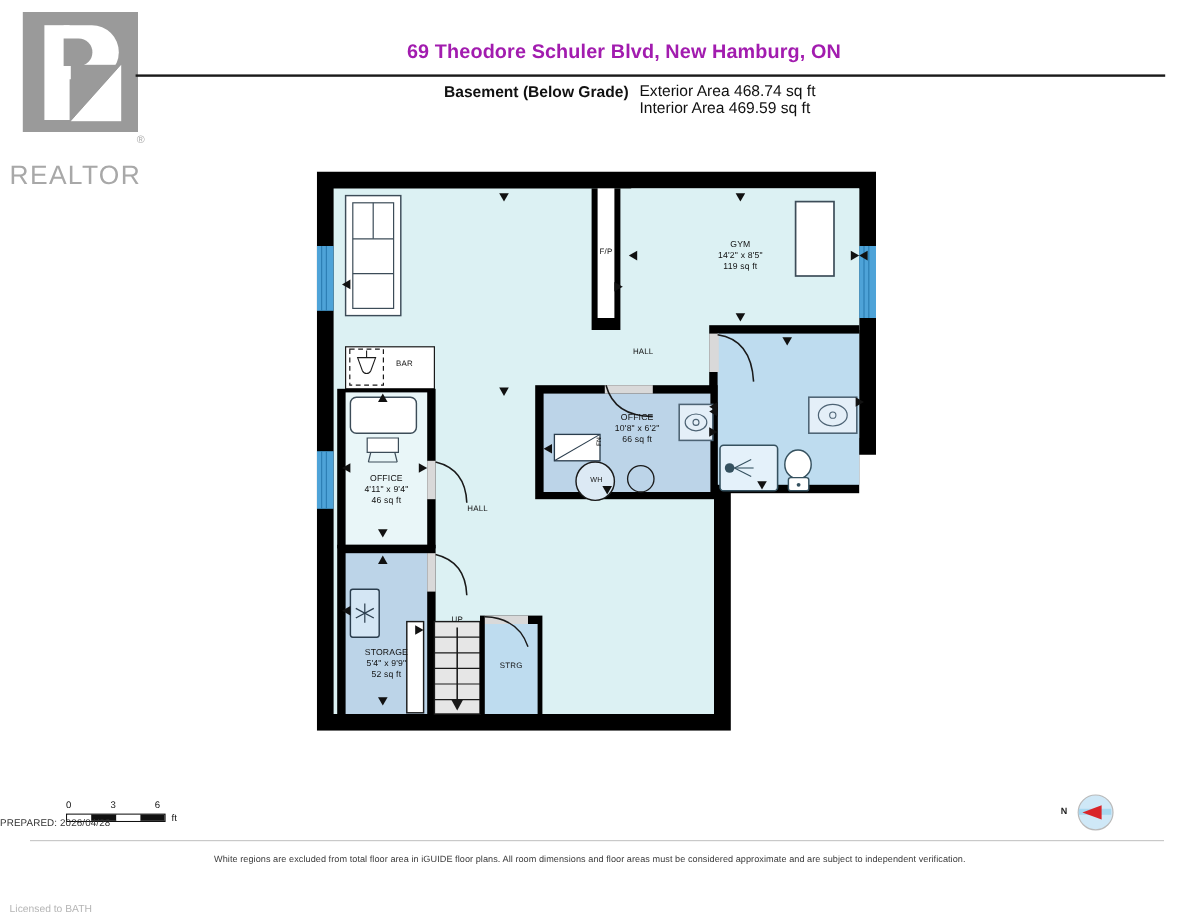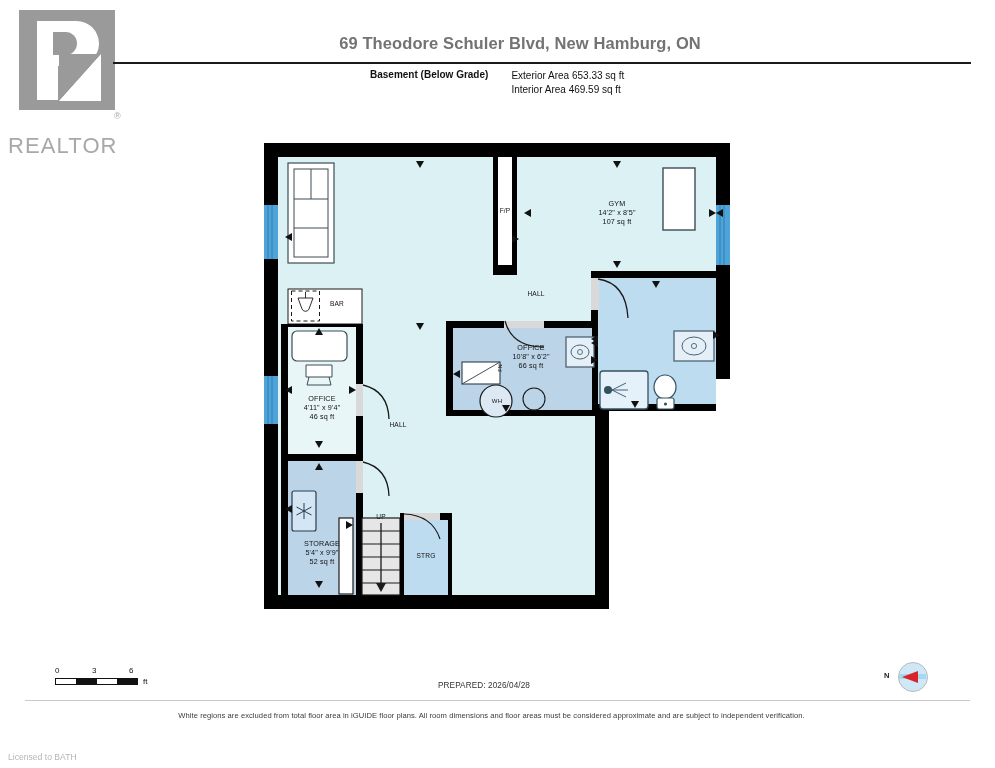--- a/index.html
+++ b/index.html
@@ -79,7 +79,7 @@
     text-align: center;
     font-size: 16.5px;
     font-weight: bold;
-    color: #737373;
+    color: #a21caf;
     letter-spacing: 0.1px;
   }
   #header-rule {

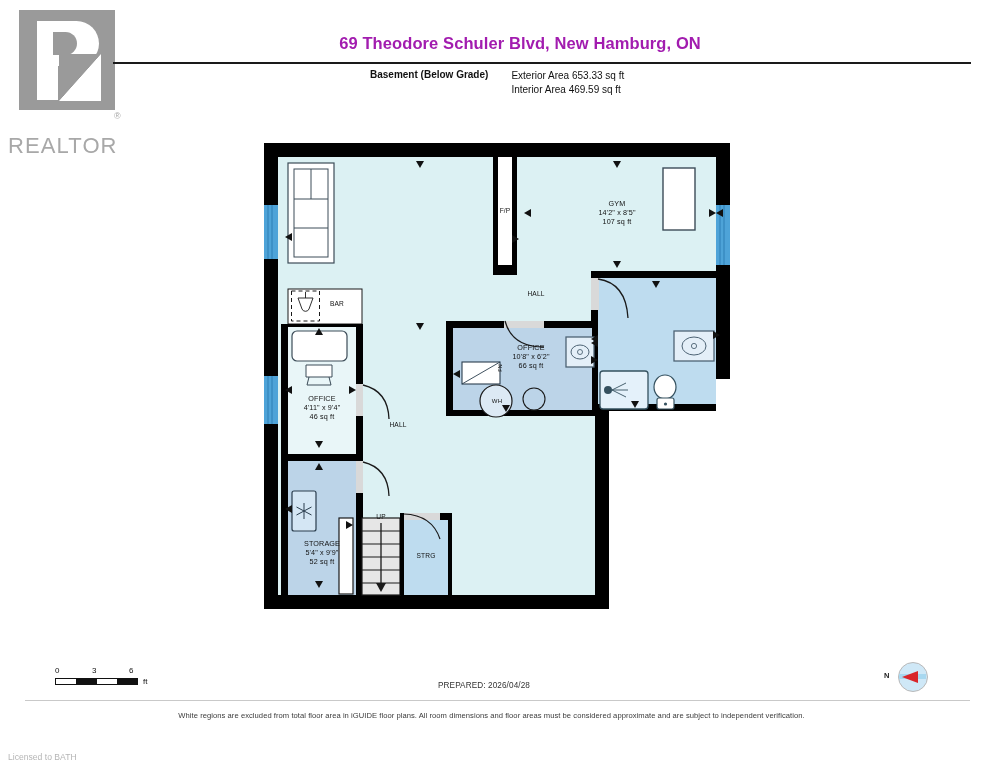--- a/index.html
+++ b/index.html
@@ -92,8 +92,8 @@
     position: absolute;
     left: 370px; top: 69px;
     display: flex;
-    gap: 23px;
-    font-size: 10px;
+    gap: 9px;
+    font-size: 13px;
     color: #111111;
   }
   #sub-floor { font-weight: bold; white-space: nowrap; }

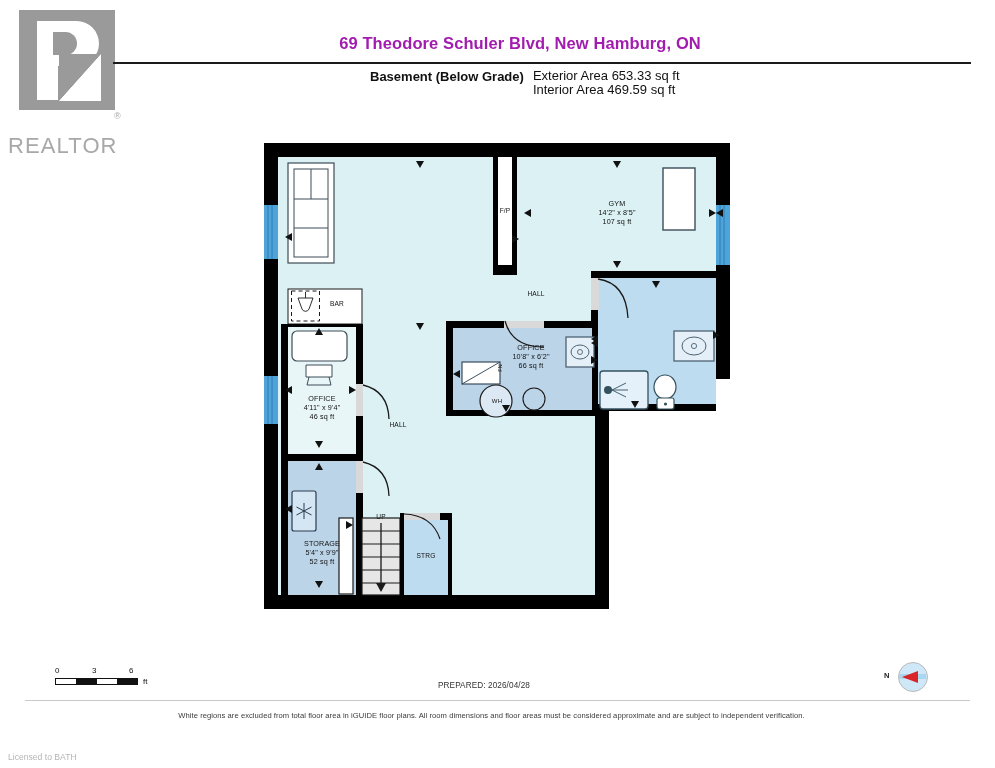--- a/index.html
+++ b/index.html
@@ -241,7 +241,7 @@
   <div id="subheader">
     <div id="sub-floor">Basement (Below Grade)</div>
     <div id="sub-areas">
-      <div>Exterior Area 653.33 sq ft</div>
+      <div>Exterior Area 468.74 sq ft</div>
       <div>Interior Area 469.59 sq ft</div>
     </div>
   </div>

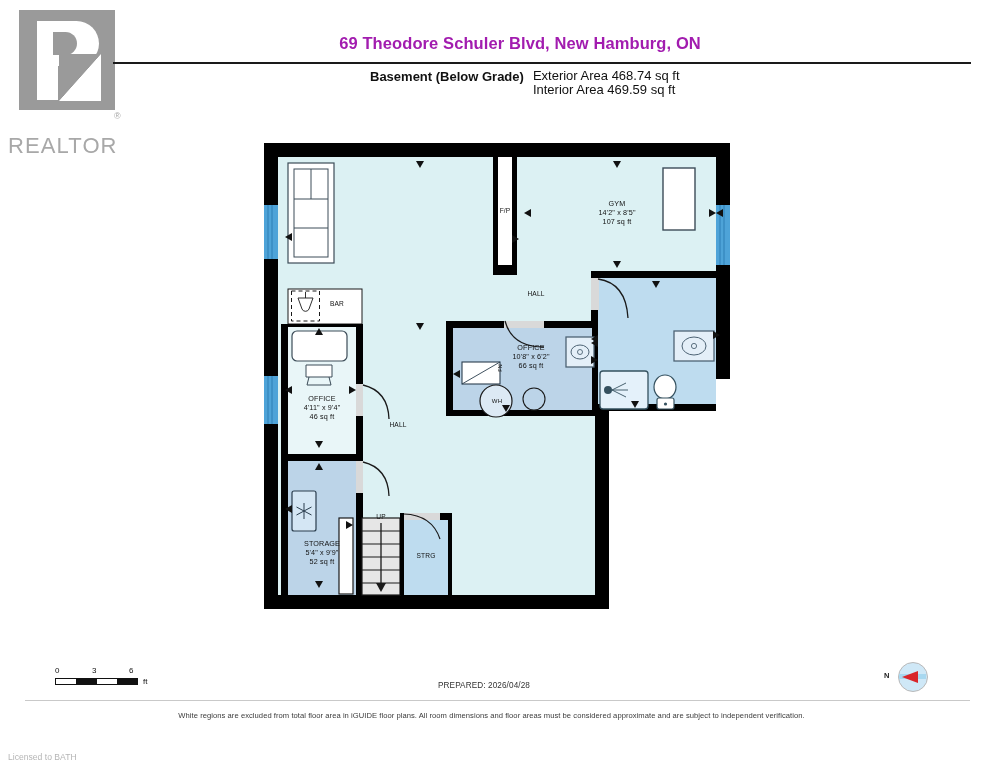--- a/index.html
+++ b/index.html
@@ -443,7 +443,7 @@
     <div class="room-label" style="left:293px; top:56px; width:120px;">
       <span class="rm-name">GYM</span>
       <span class="rm-dim">14'2" x 8'5"</span>
-      <span class="rm-area">107 sq ft</span>
+      <span class="rm-area">119 sq ft</span>
     </div>
 
 

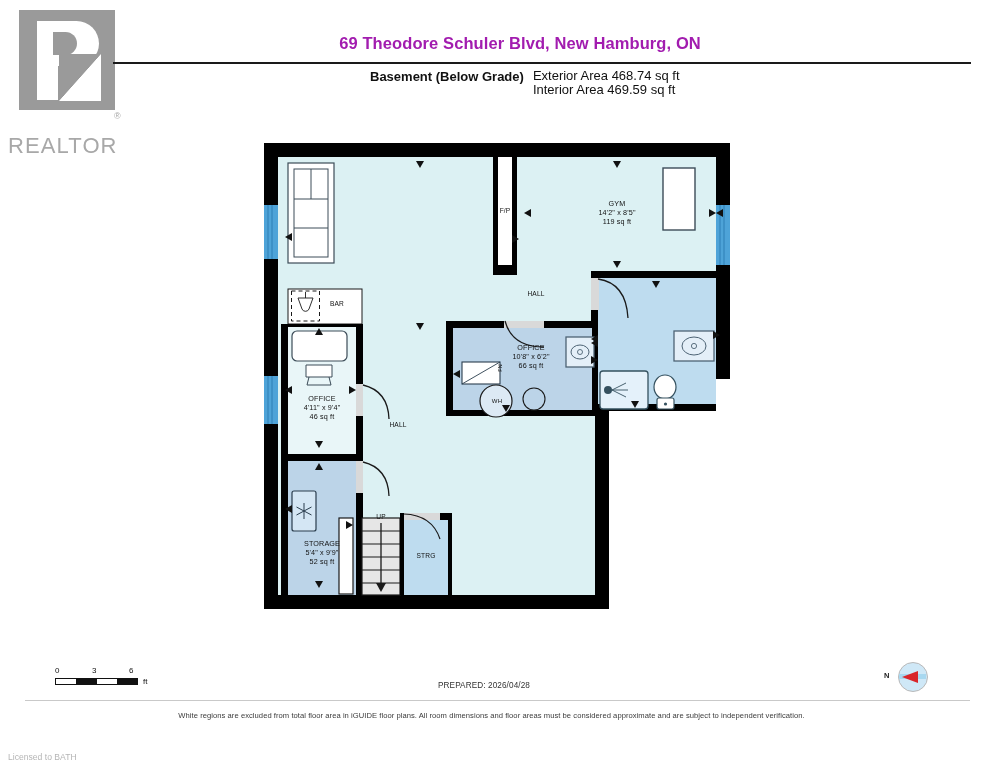--- a/index.html
+++ b/index.html
@@ -157,7 +157,6 @@
     position: absolute;
     left: 0; top: 681px;
     width: 968px;
-    text-align: center;
     font-size: 8.2px;
     color: #333333;
     letter-spacing: 0.1px;

